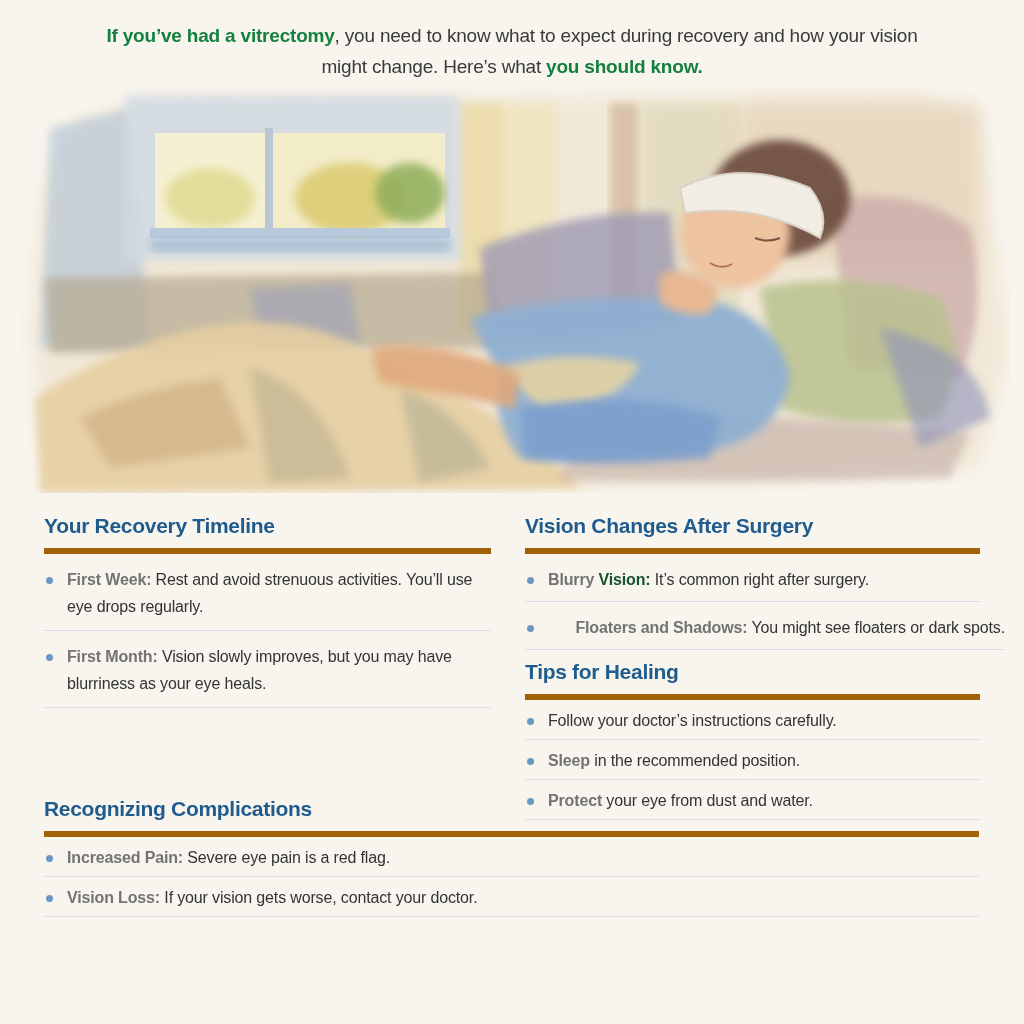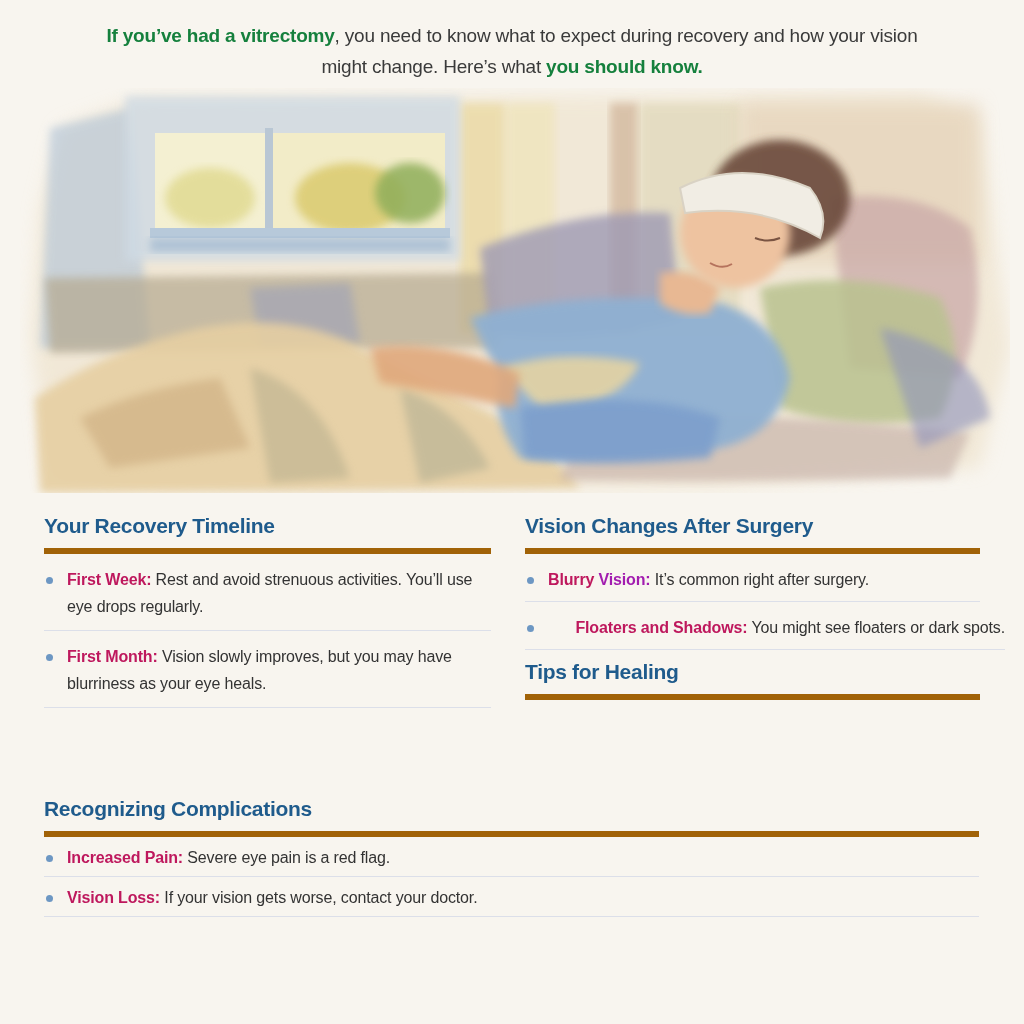--- a/index.html
+++ b/index.html
@@ -39,7 +39,7 @@
       position: absolute; left: 2px; width: 7px; height: 7px; border-radius: 50%;
       background: #6d97c3; top: 11px;
     }
-    .section li b { font-weight: 700; color: #be185d; }
+    .section li b { font-weight: 700; color: #737373; }
     .section li b.accent { color: #a21caf; }
 
     #sec-timeline { left: 44px; top: 513px; width: 447px; }

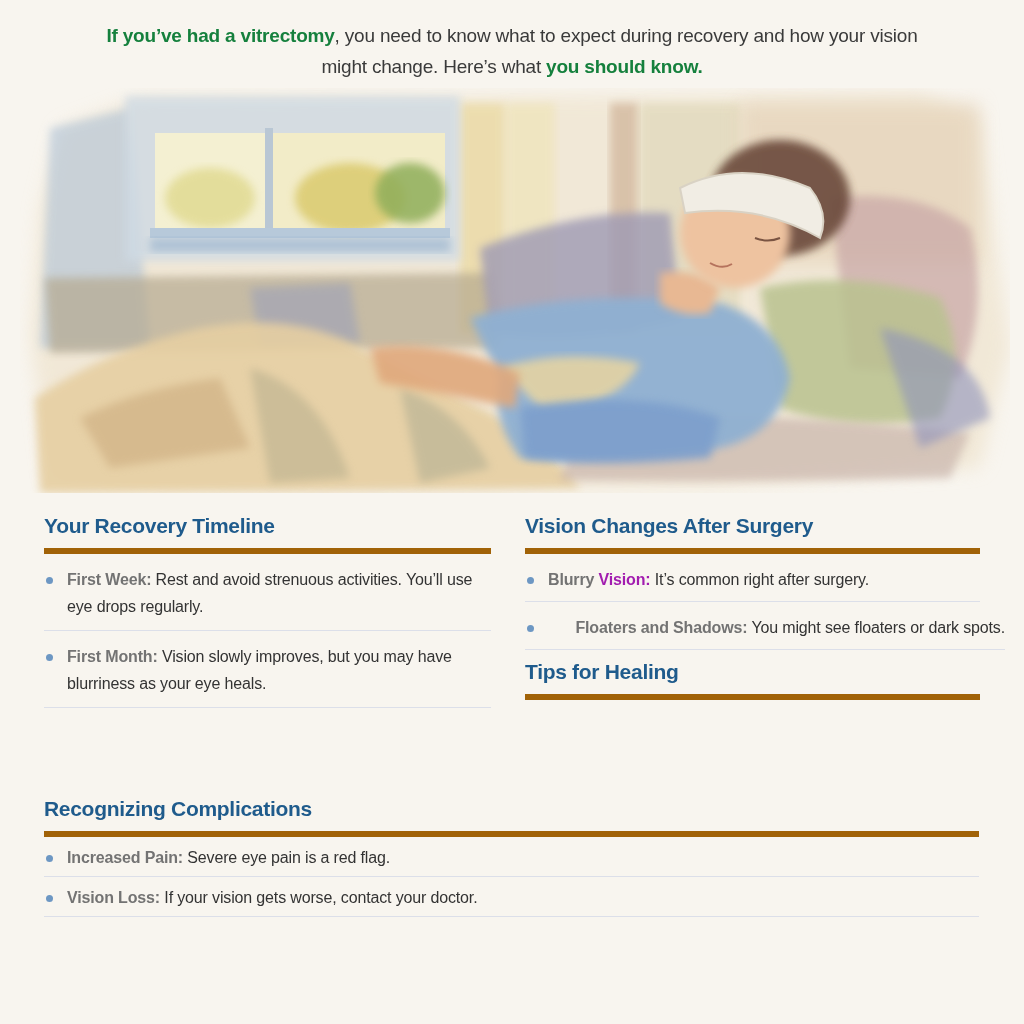--- a/index.html
+++ b/index.html
@@ -40,7 +40,7 @@
       background: #6d97c3; top: 11px;
     }
     .section li b { font-weight: 700; color: #737373; }
-    .section li b.accent { color: #a21caf; }
+    .section li b.accent { color: #14532d; }
 
     #sec-timeline { left: 44px; top: 513px; width: 447px; }
     #sec-timeline li { padding-top: 12px; padding-bottom: 10px; }

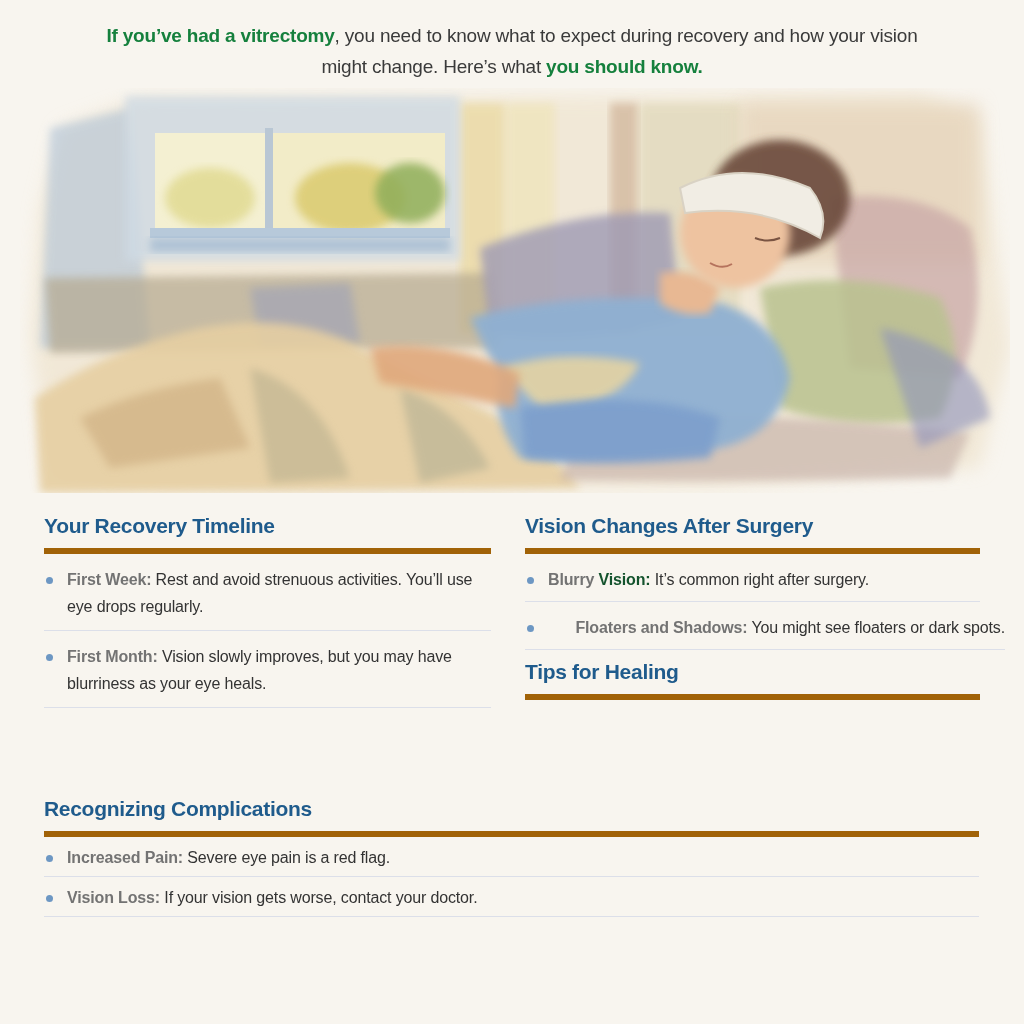--- a/index.html
+++ b/index.html
@@ -166,6 +166,20 @@
 
 <div class="section" id="sec-tips">
   <h2>Tips for Healing</h2>
+  <ul>
+    <li>
+      <span class="dot"></span>
+      <span>Follow your doctor’s instructions carefully.</span>
+    </li>
+    <li>
+      <span class="dot"></span>
+      <b>Sleep</b><span> in the recommended position.</span>
+    </li>
+    <li>
+      <span class="dot"></span>
+      <b>Protect</b><span> your eye from dust and water.</span>
+    </li>
+  </ul>
 </div>
 
 <div class="section" id="sec-complications">

